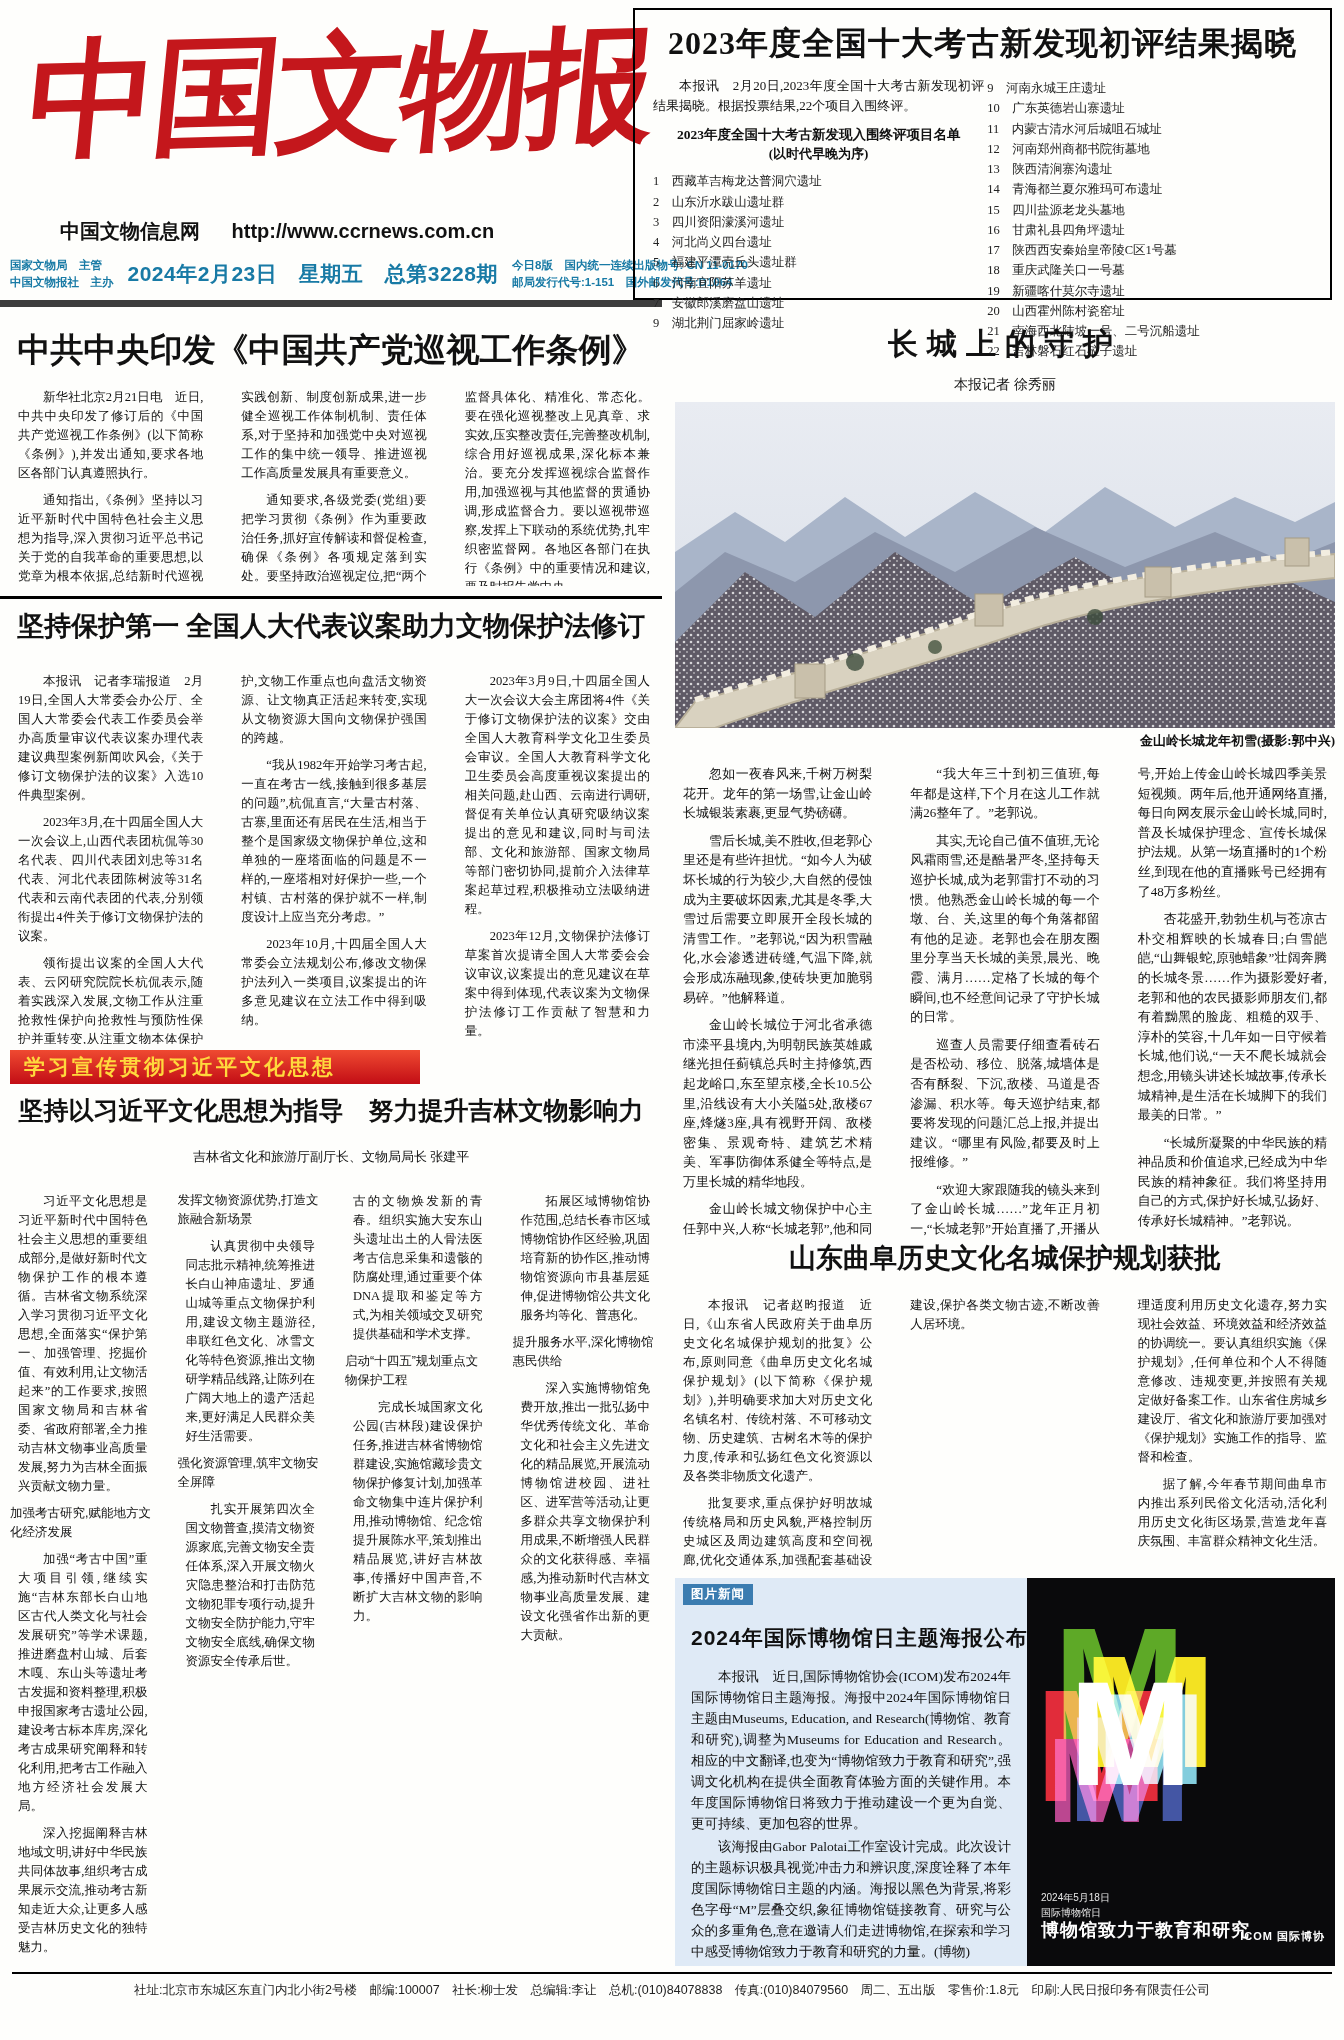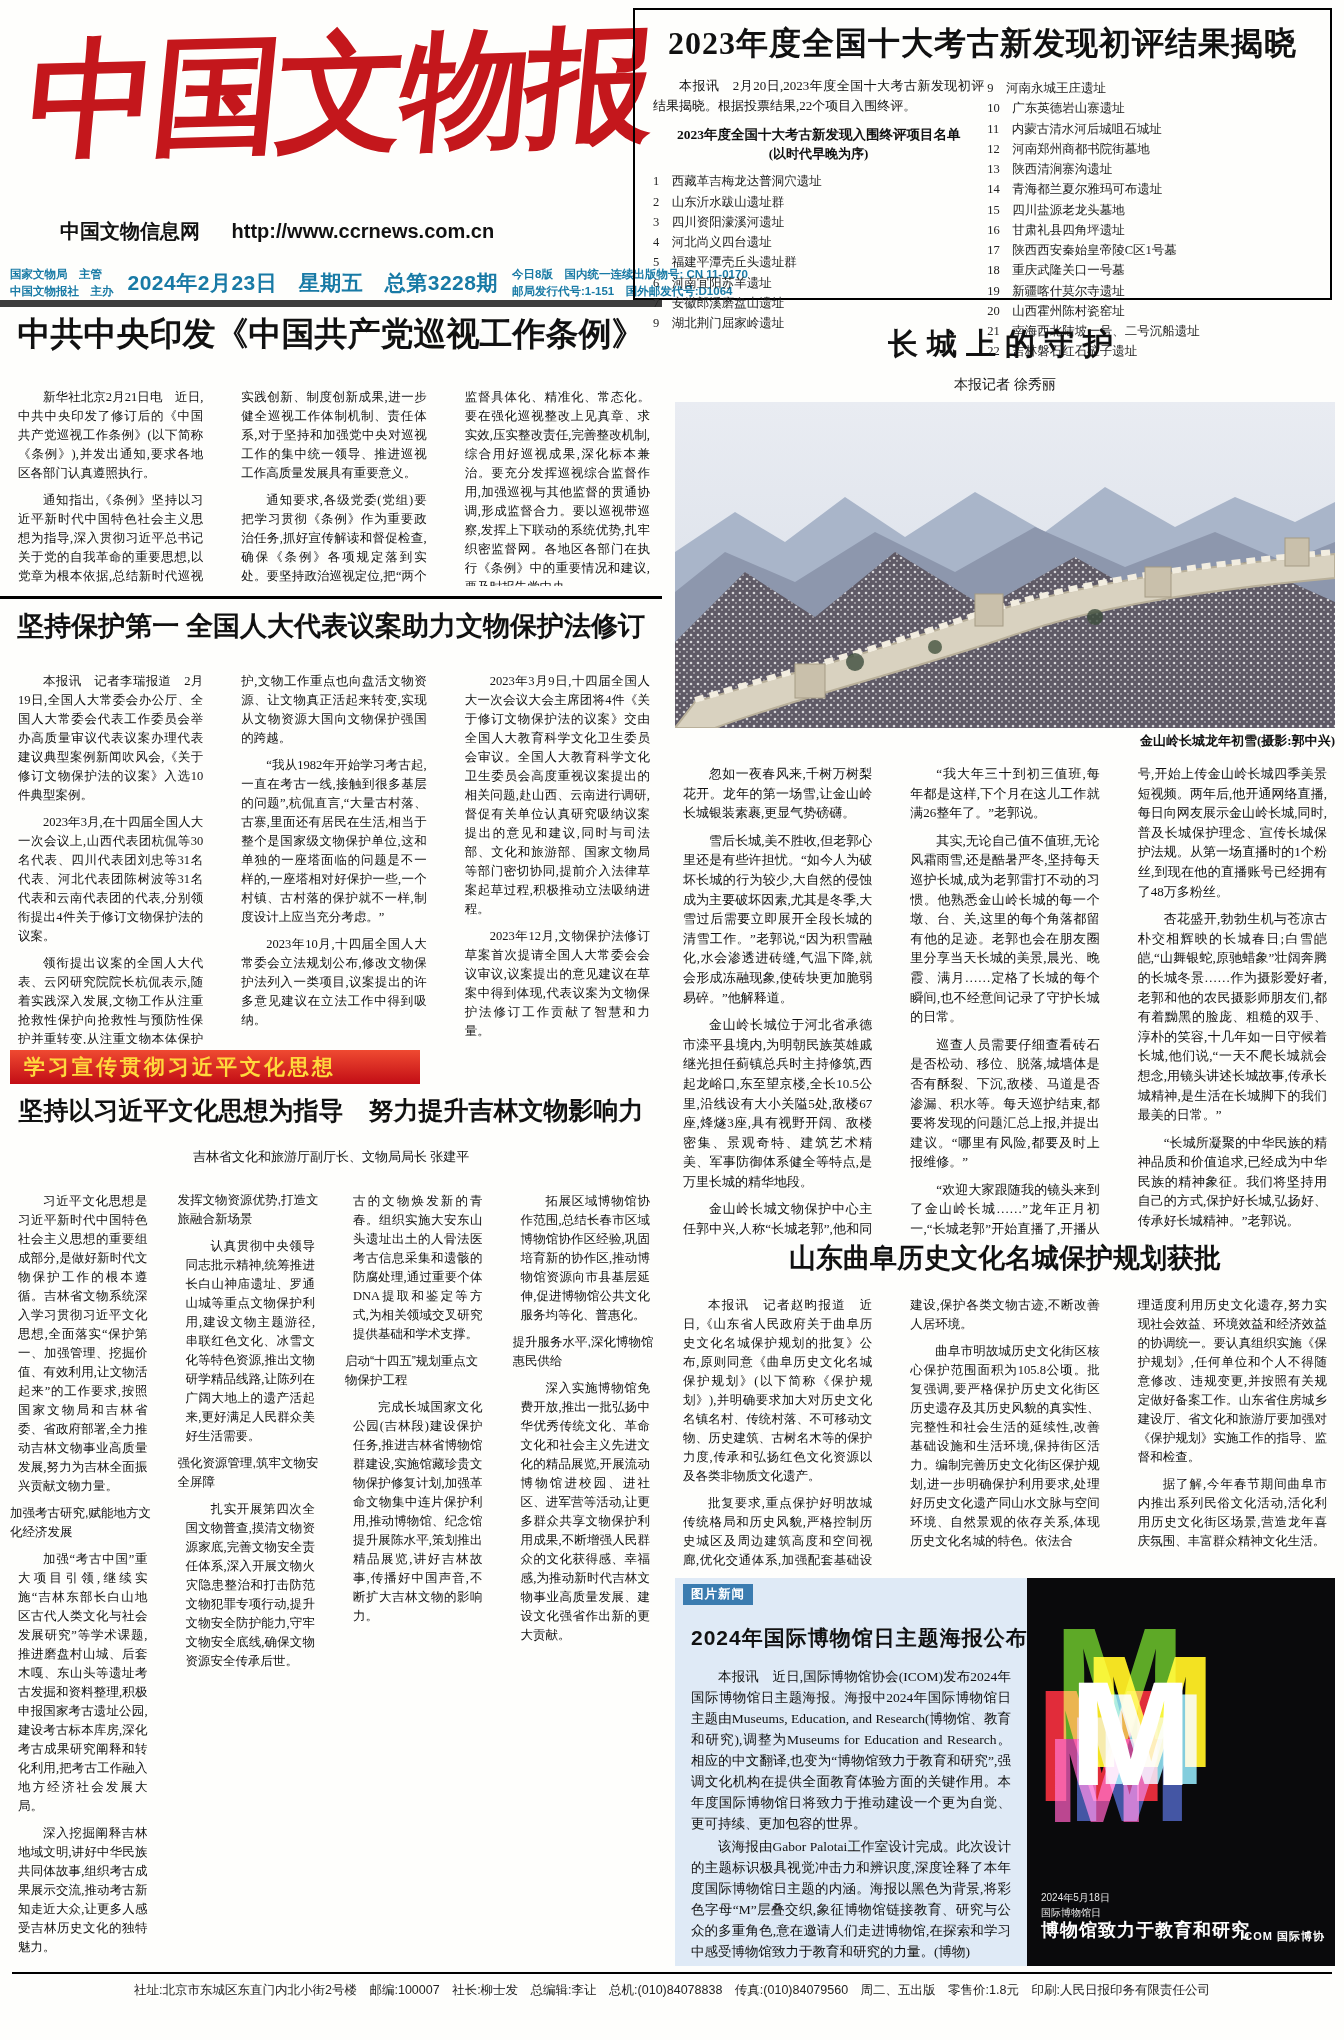--- a/index.html
+++ b/index.html
@@ -15,7 +15,7 @@
   .siteline{left:60px;top:218px;width:540px;font-size:20px;font-weight:bold;
             font-family:"Liberation Sans",sans-serif;}
   .siteline .url{margin-left:26px;}
-  .infobar{left:10px;top:261px;width:650px;height:44px;color:#187aa5;
+  .infobar{left:10px;top:252px;width:650px;height:44px;color:#187aa5;
            display:flex;align-items:center;gap:14px;font-family:"Liberation Sans",sans-serif;}
   .infobar .small2{font-size:11.5px;font-weight:bold;line-height:1.45;white-space:nowrap;}
   .infobar .date{font-size:21px;font-weight:bold;white-space:nowrap;letter-spacing:0.5px;}

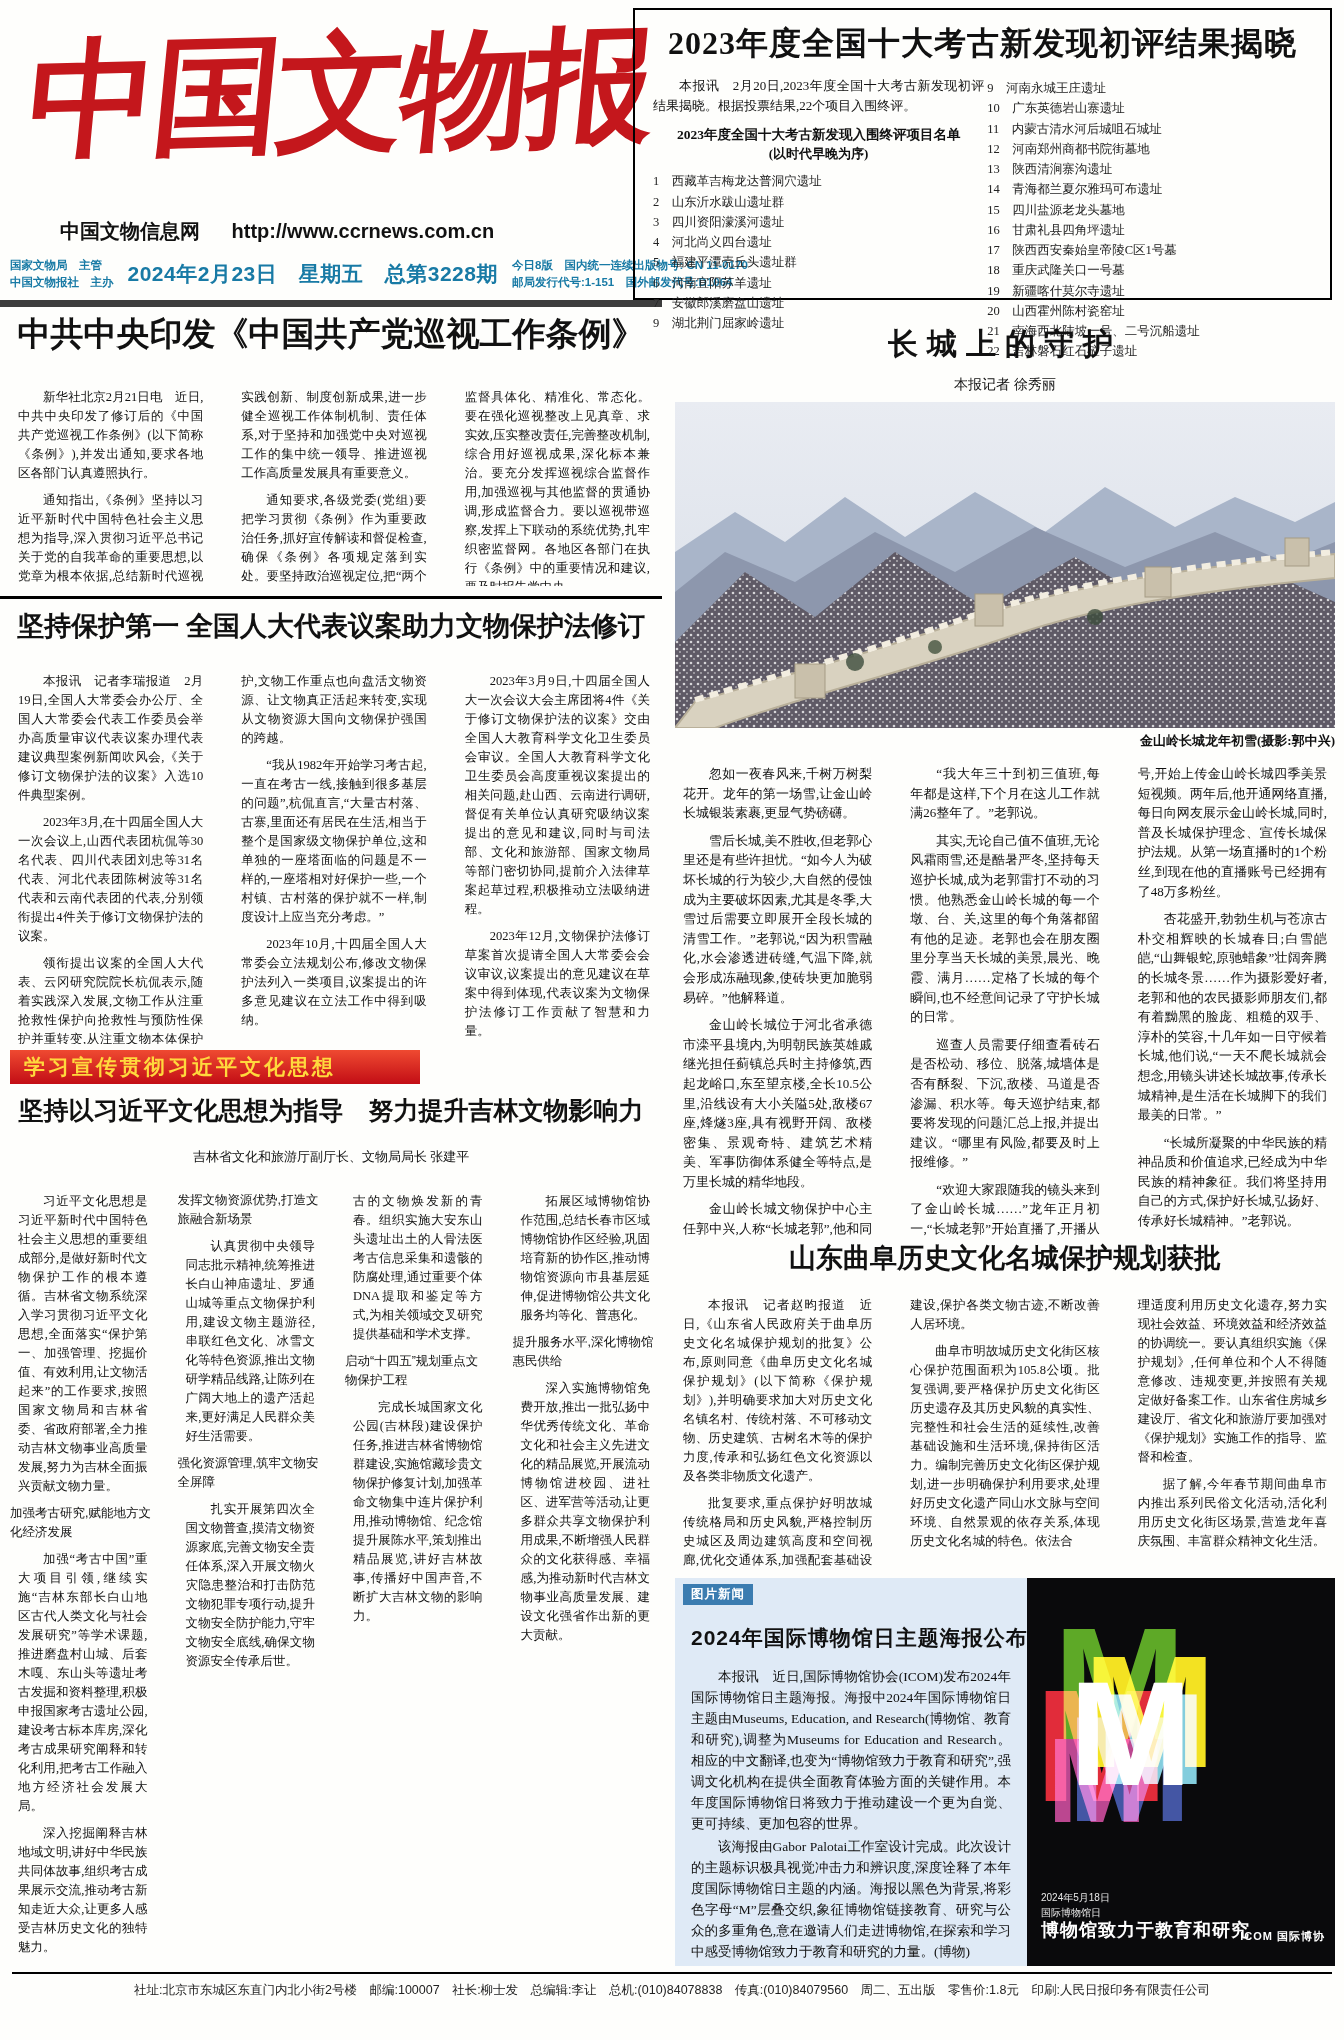--- a/index.html
+++ b/index.html
@@ -45,7 +45,7 @@
   .b12{font-size:12.5px;line-height:19px;}
   .b13{font-size:13px;line-height:19.6px;}
   
-  .a1-h{left:0;top:312px;width:662px;font-size:33px;}
+  .a1-h{left:0;top:328px;width:662px;font-size:33px;}
   .a1-b{left:10px;top:380px;width:648px;height:206px;}
   .rule1{left:0;top:596px;width:662px;height:3px;}
   

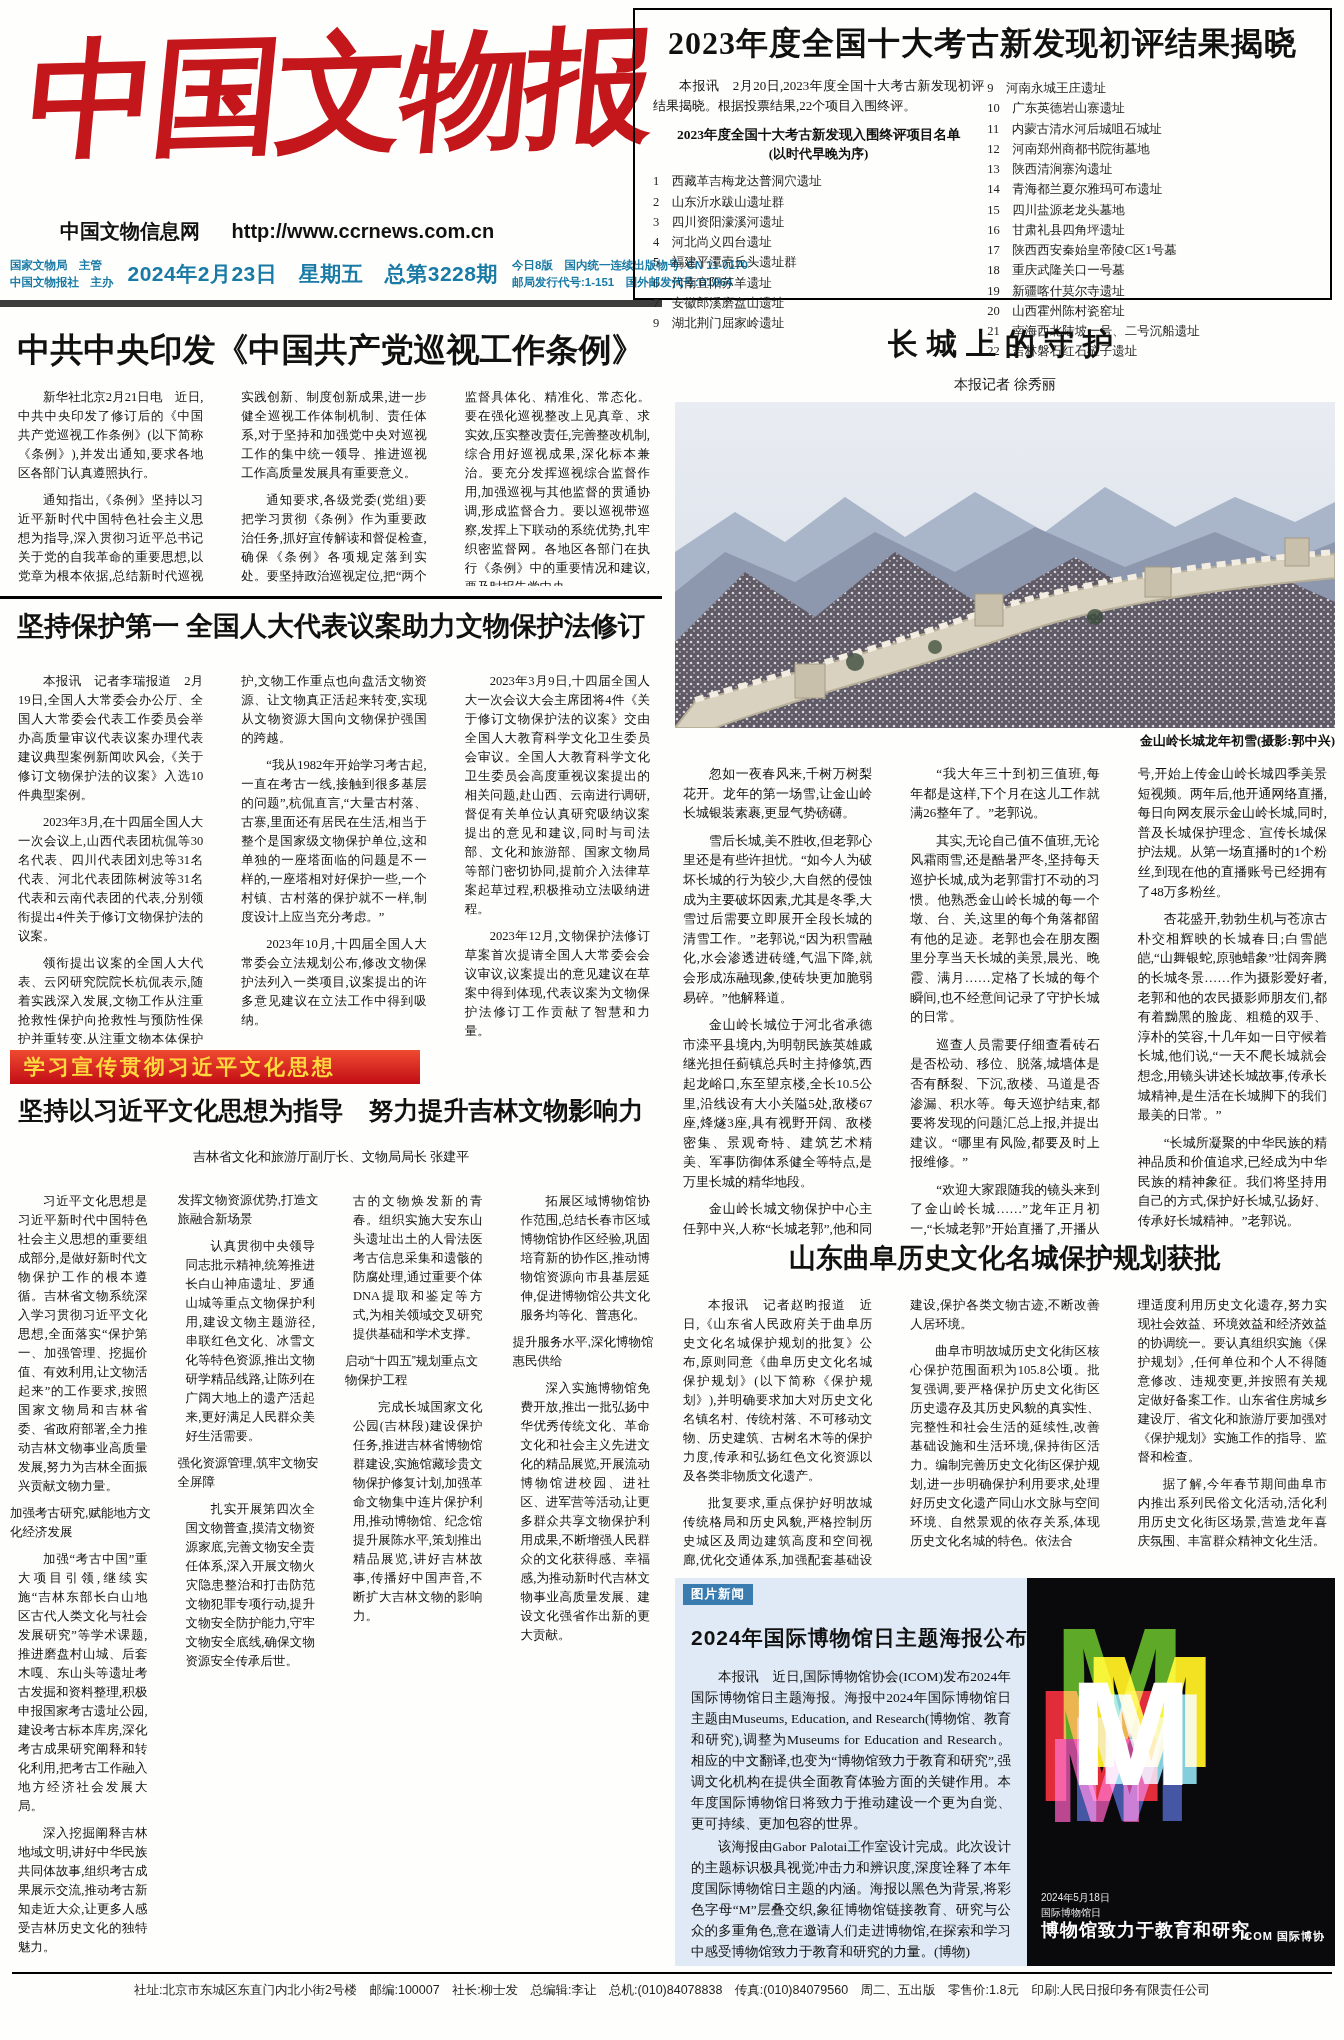--- a/index.html
+++ b/index.html
@@ -292,7 +292,6 @@
       </div>
     <div class="col">
         <p class="para cont">建设,保护各类文物古迹,不断改善人居环境。</p>
-        <p class="para">曲阜市明故城历史文化街区核心保护范围面积为105.8公顷。批复强调,要严格保护历史文化街区历史遗存及其历史风貌的真实性、完整性和社会生活的延续性,改善基础设施和生活环境,保持街区活力。编制完善历史文化街区保护规划,进一步明确保护利用要求,处理好历史文化遗产同山水文脉与空间环境、自然景观的依存关系,体现历史文化名城的特色。依法合</p>
       </div>
     <div class="col">
         <p class="para cont">理适度利用历史文化遗存,努力实现社会效益、环境效益和经济效益的协调统一。要认真组织实施《保护规划》,任何单位和个人不得随意修改、违规变更,并按照有关规定做好备案工作。山东省住房城乡建设厅、省文化和旅游厅要加强对《保护规划》实施工作的指导、监督和检查。</p>

